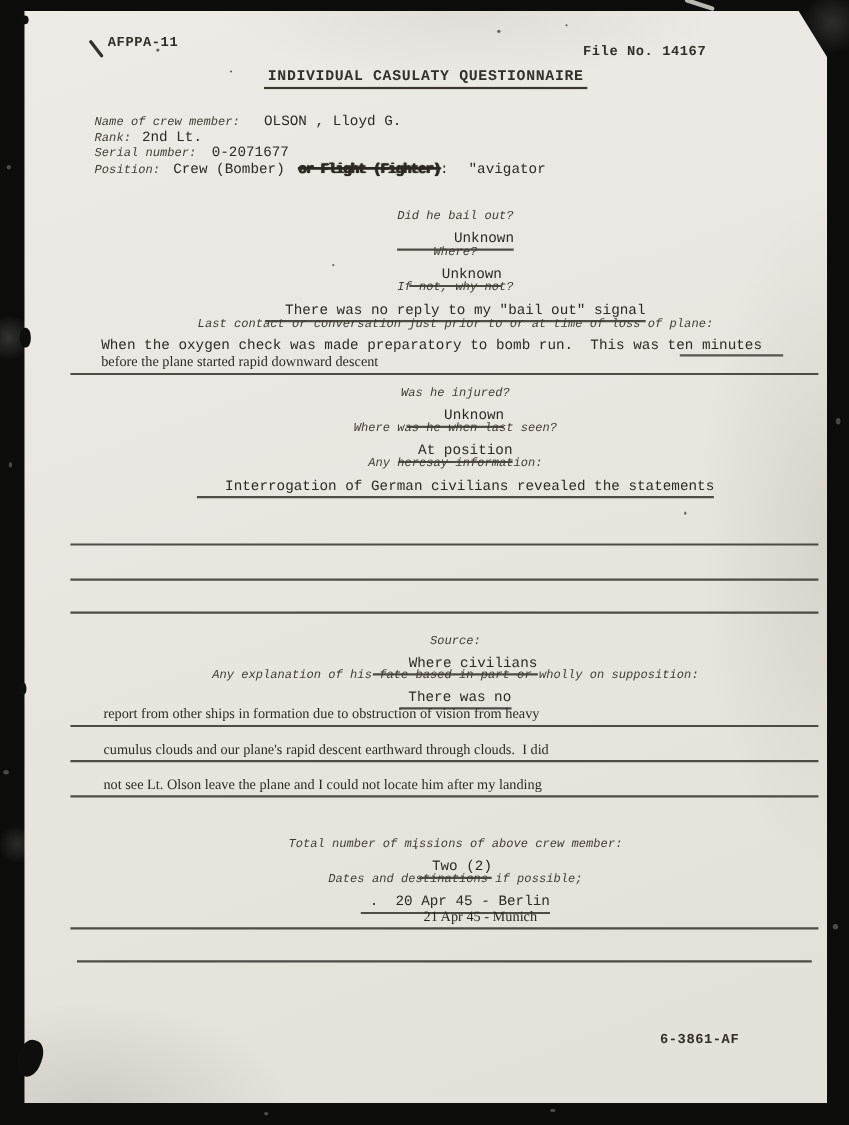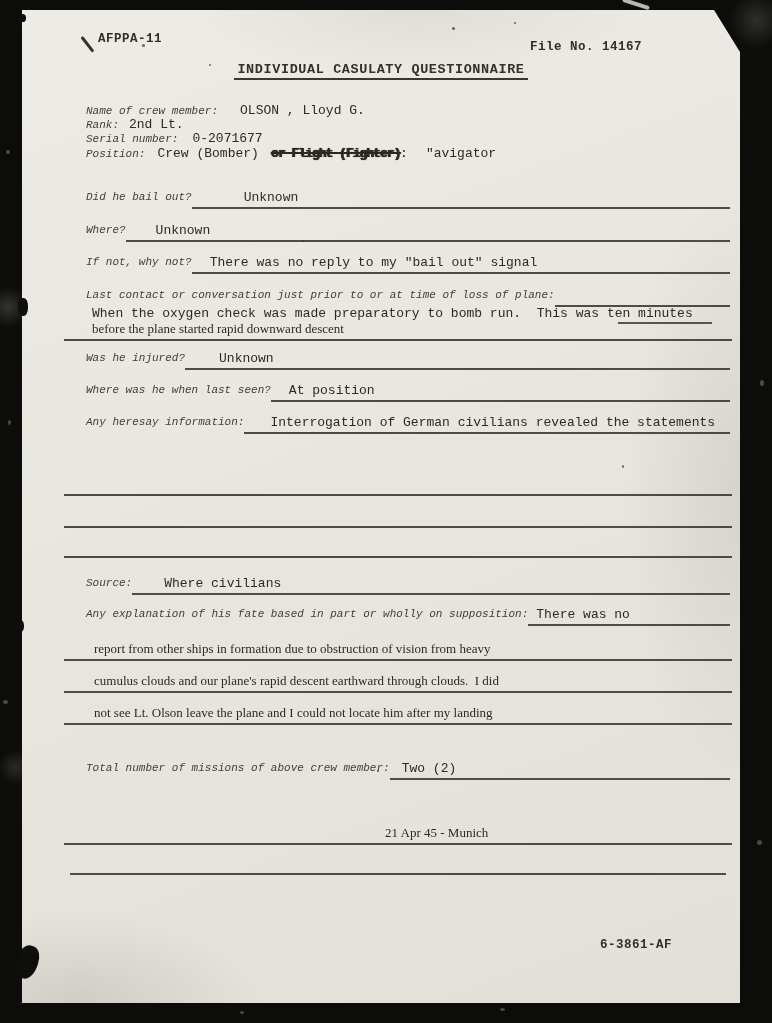--- a/index.html
+++ b/index.html
@@ -13,7 +13,7 @@
     font-family:"Liberation Mono","DejaVu Sans Mono",monospace;
   }
   .paper {
-    position:absolute; left:22px; top:10px; width:670px; height:993px;
+    position:absolute; left:22px; top:10px; width:730px; height:993px;
     background:
       radial-gradient(ellipse 260px 130px at 8% 100%, rgba(80,76,70,.14), transparent 70%),
       radial-gradient(ellipse 160px 420px at 100% 48%, rgba(100,95,88,.13), transparent 72%),
@@ -21,7 +21,6 @@
       linear-gradient(160deg,#edebe6 0%, #e9e6e0 45%, #e3e0d9 100%);
     clip-path: polygon(0 0, calc(100% - 26px) 0, 100% 42px, 100% 100%, 0 100%);
     color:#39352e;
-    padding-left:48px;
   }
   .abs { position:absolute; white-space:pre; }
   .code { font-size:12.5px; font-weight:bold; letter-spacing:.5px; color:#332f28; }

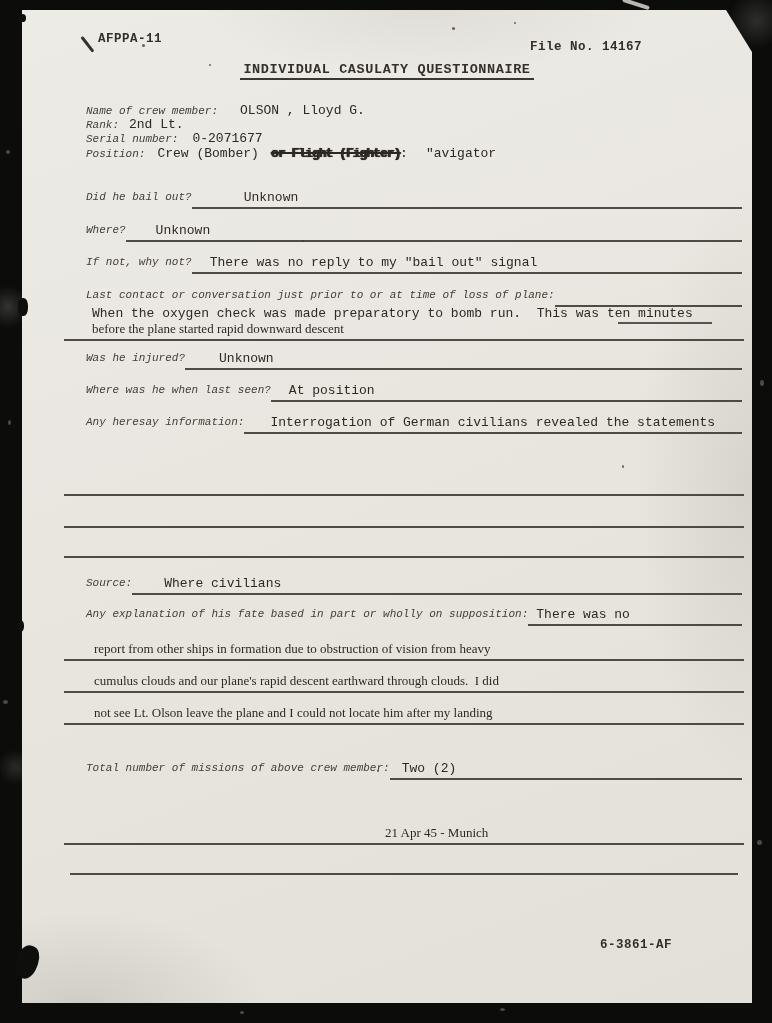--- a/index.html
+++ b/index.html
@@ -33,8 +33,8 @@
          line-height:15px; white-space:pre; }
   .lbl { font-size:11px; color:#413d35; white-space:pre; flex:0 0 auto;font-style:italic; }
   .val { font-size:13px; color:#2d2923; white-space:pre; }
-  .q   { position:absolute; left:64px; right:10px; display:flex; align-items:flex-start;
-         line-height:19px; white-space:pre; }
+  .q   { position:absolute; left:64px; right:10px; display:flex; align-items:center;
+         line-height:19px; white-space:pre;flex-direction:column; }
   .fl  { flex:1 1 auto; font-size:13px; color:#2d2923; white-space:pre;
          border-bottom:2px solid rgba(52,48,42,.85); min-height:19px; }
   .fw  { position:absolute; left:42px; right:8px; line-height:19px; font-size:13px;

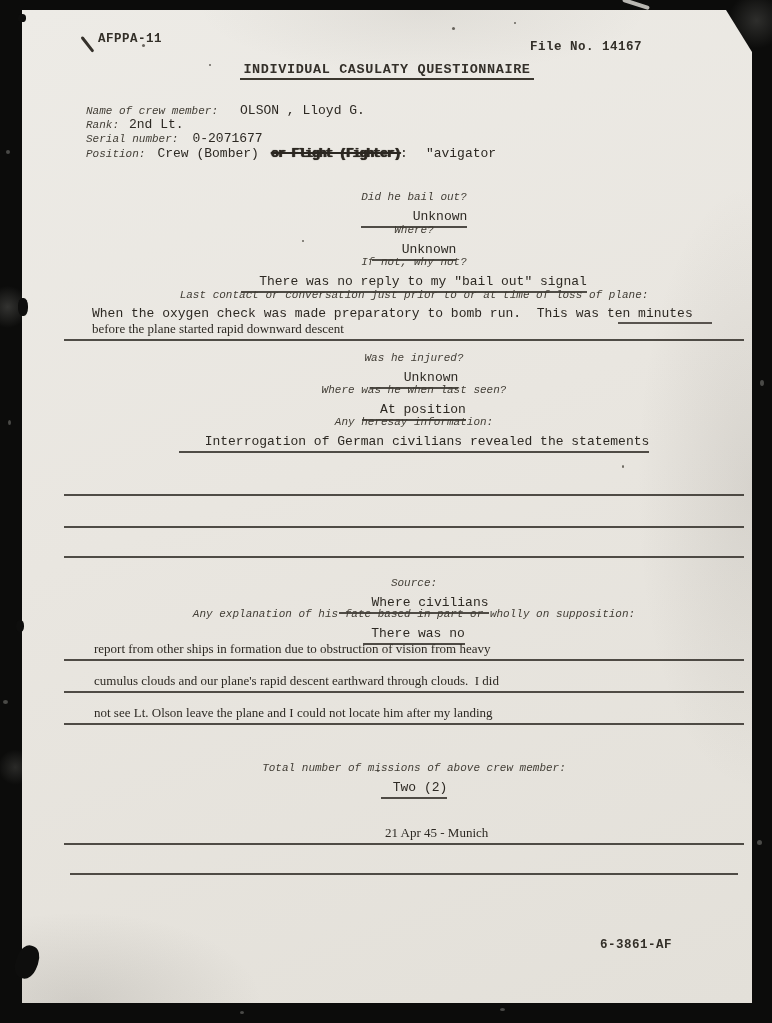--- a/index.html
+++ b/index.html
@@ -155,6 +155,10 @@
       <span class="fl" style="padding-left:12px">Two (2)</span>
     </div>
 
+    <div class="q" style="top:781px">
+      <span class="lbl">Dates and destinations if possible;</span>
+      <span class="fl" style="padding-left:8px">.  20 Apr 45 - Berlin</span>
+    </div>
     <div class="fw" style="top:813px;padding-left:321px">21 Apr 45 - Munich</div>
 
     <div class="fw rule" style="top:843px;left:48px;right:14px"></div>

